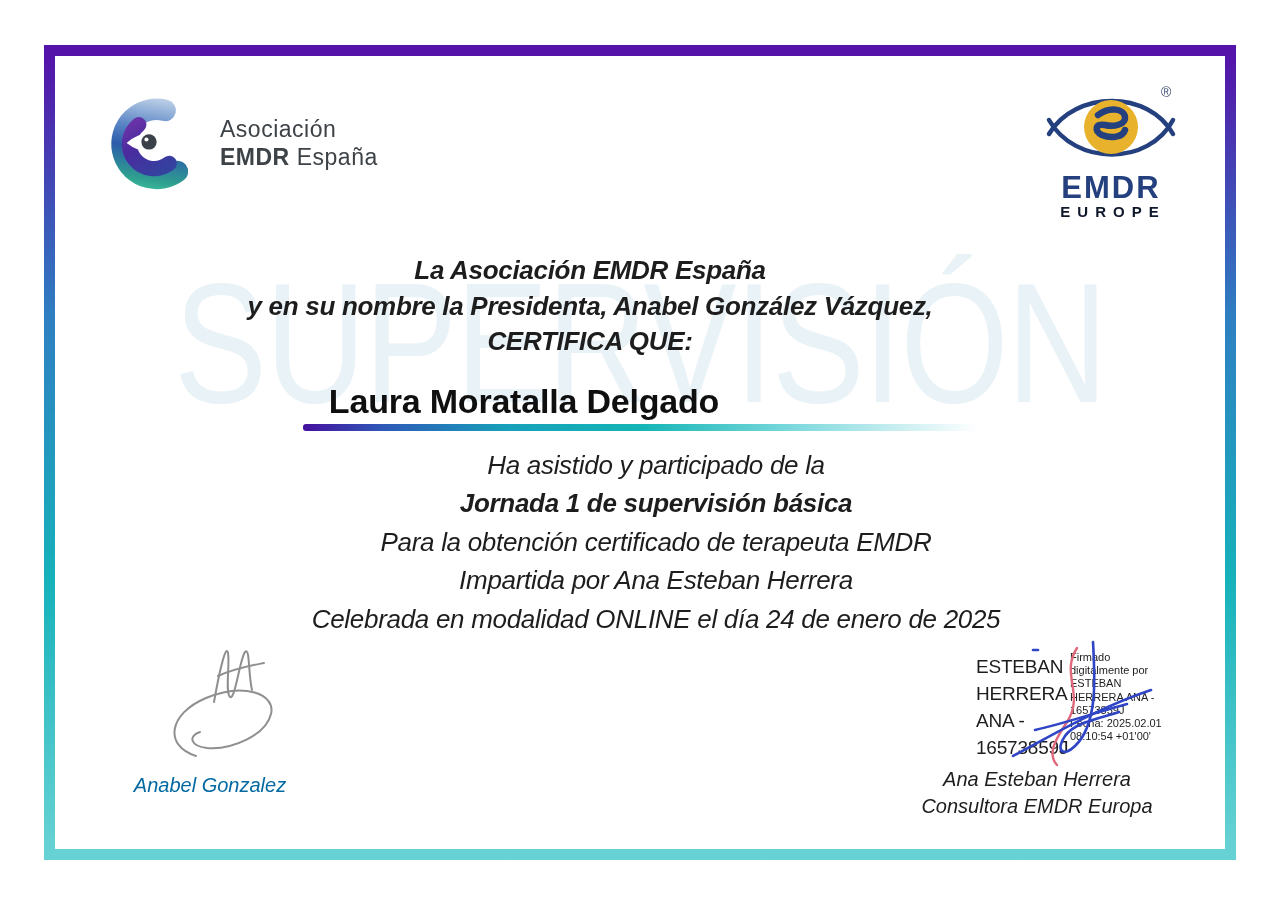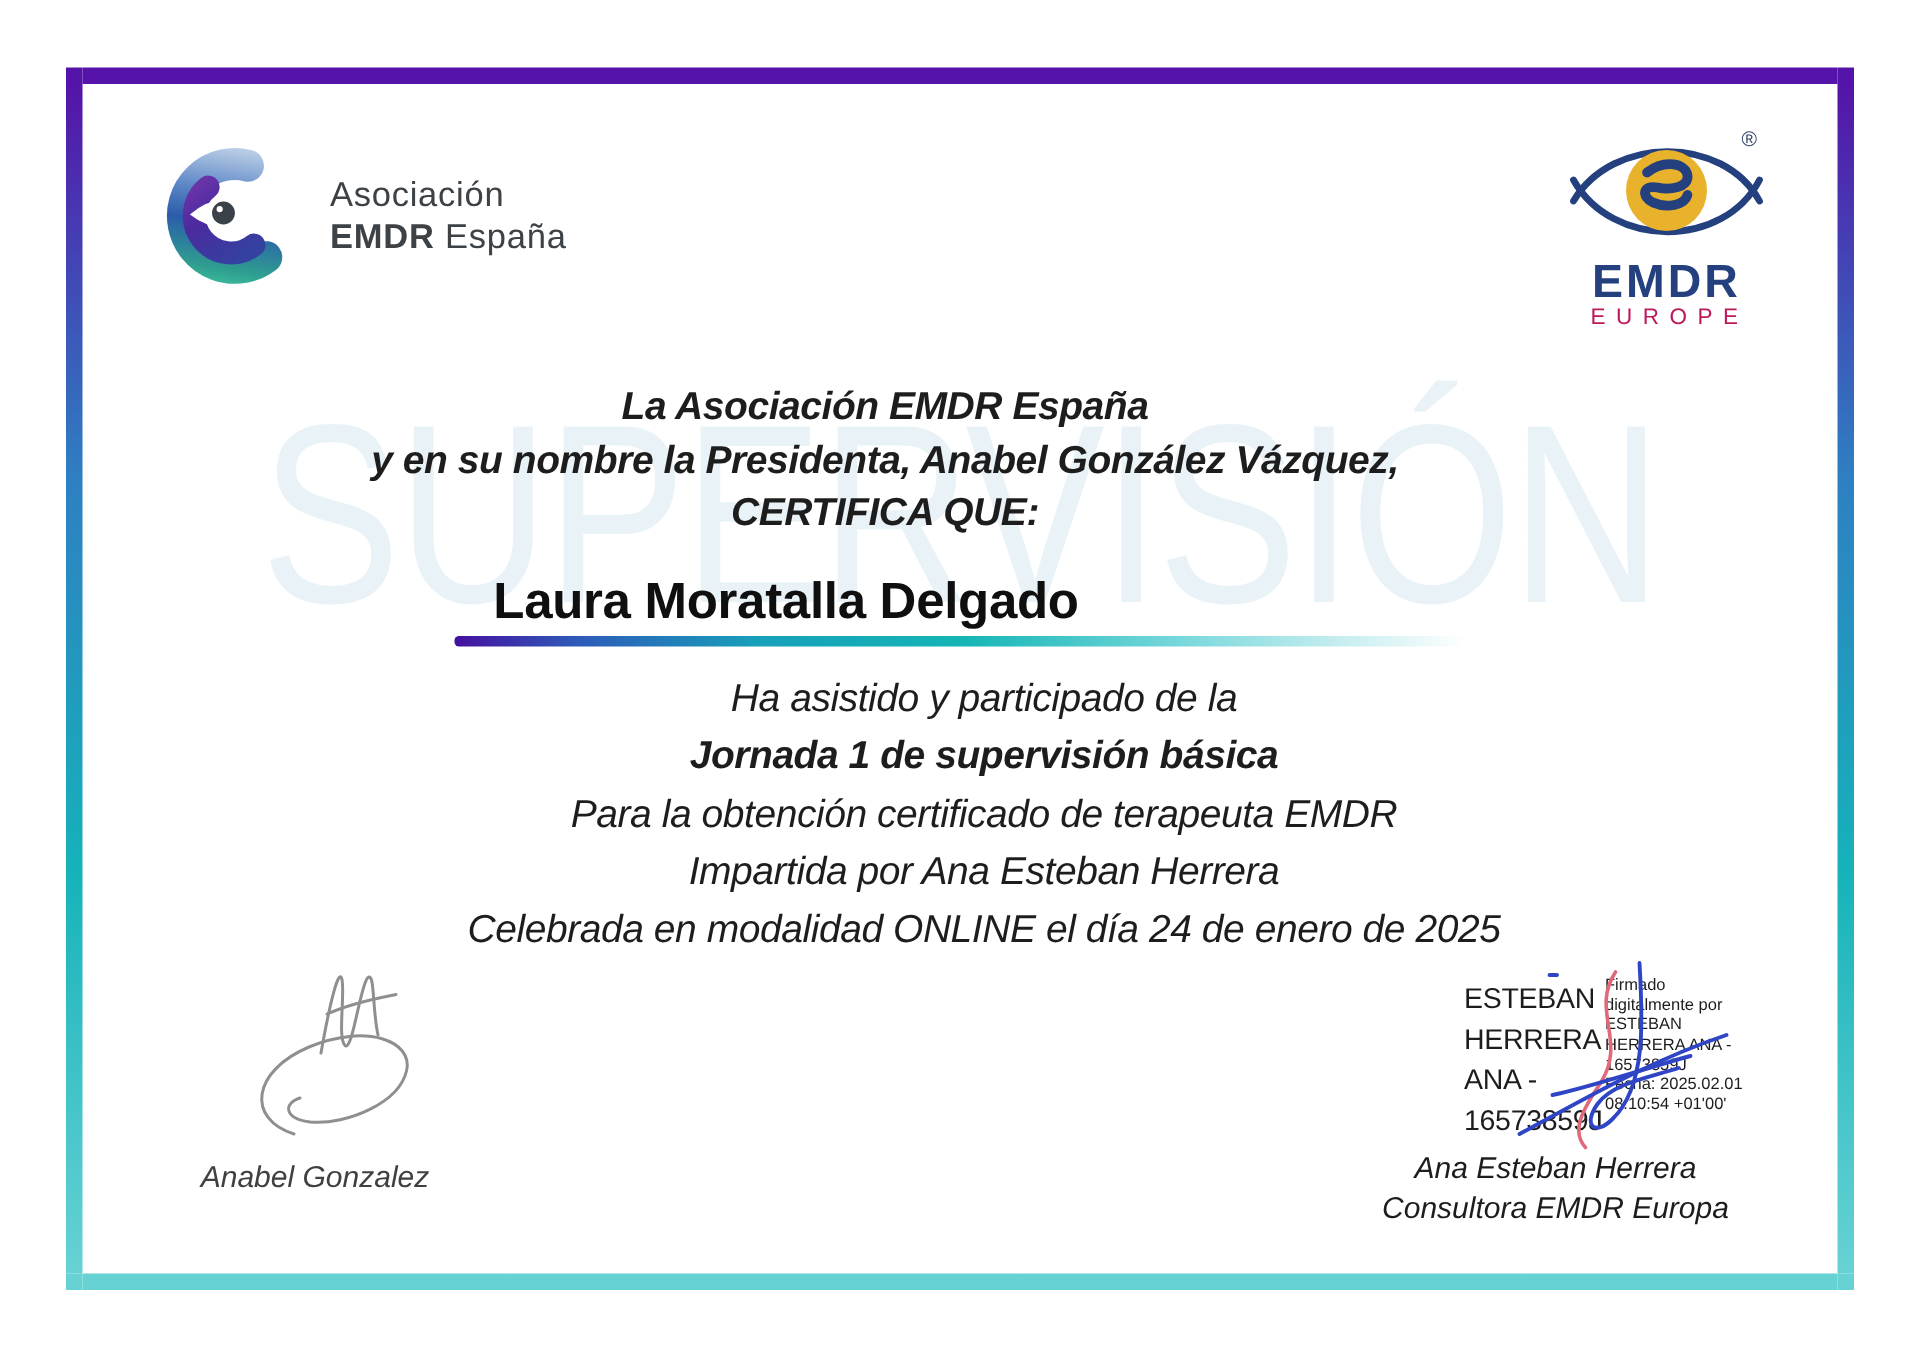--- a/index.html
+++ b/index.html
@@ -26,7 +26,7 @@
   .logo-left-text .reg{margin-left:7px;}
   .logo-right{position:absolute;left:1043px;top:82px;width:136px;text-align:center;z-index:1;}
   .logo-right .emdr-word{color:#24407e;font-weight:bold;font-size:31px;letter-spacing:2px;line-height:31px;margin-top:2px;}
-  .logo-right .europe-word{color:#be185d;font-size:15px;letter-spacing:7px;line-height:18px;margin-left:4px;}
+  .logo-right .europe-word{color:#0f172a;font-size:15px;letter-spacing:7px;line-height:18px;margin-left:4px;font-weight:bold;}
   .rmark{position:absolute;left:118px;top:2px;font-size:14px;color:#3a4a6e;}
   
   .intro{

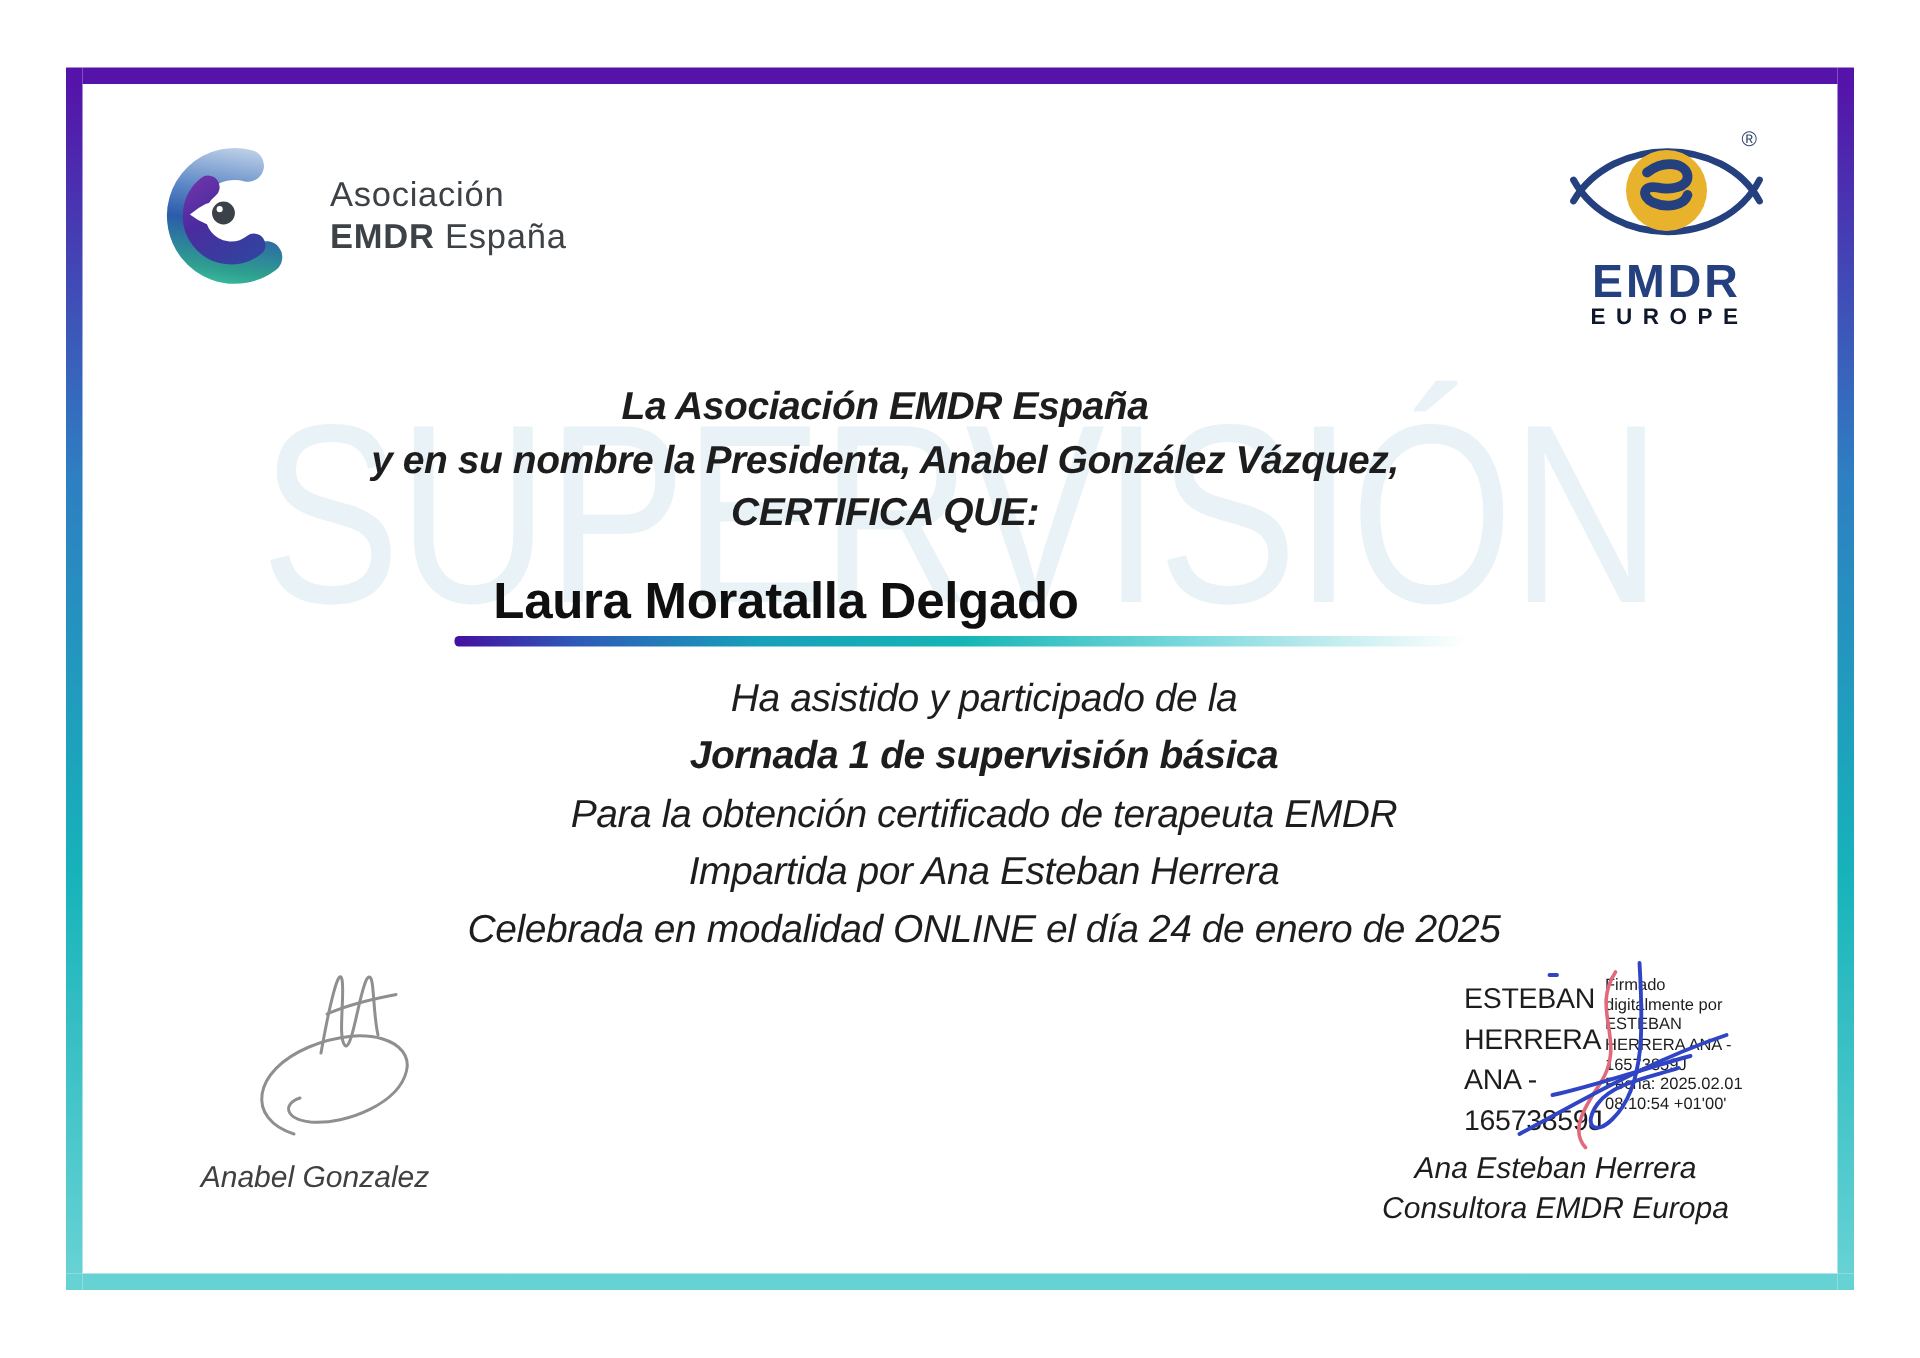--- a/index.html
+++ b/index.html
@@ -50,7 +50,7 @@
   .sig-left-scribble{position:absolute;left:160px;top:638px;z-index:1;}
   .sig-left-text{
     position:absolute;left:80px;top:772px;width:260px;text-align:center;z-index:1;
-    font-style:italic;font-size:20px;line-height:26px;color:#404040;
+    font-style:italic;font-size:20px;line-height:26px;color:#0369a1;
   }
   .digsig-id{
     position:absolute;left:976px;top:653px;width:110px;z-index:1;

